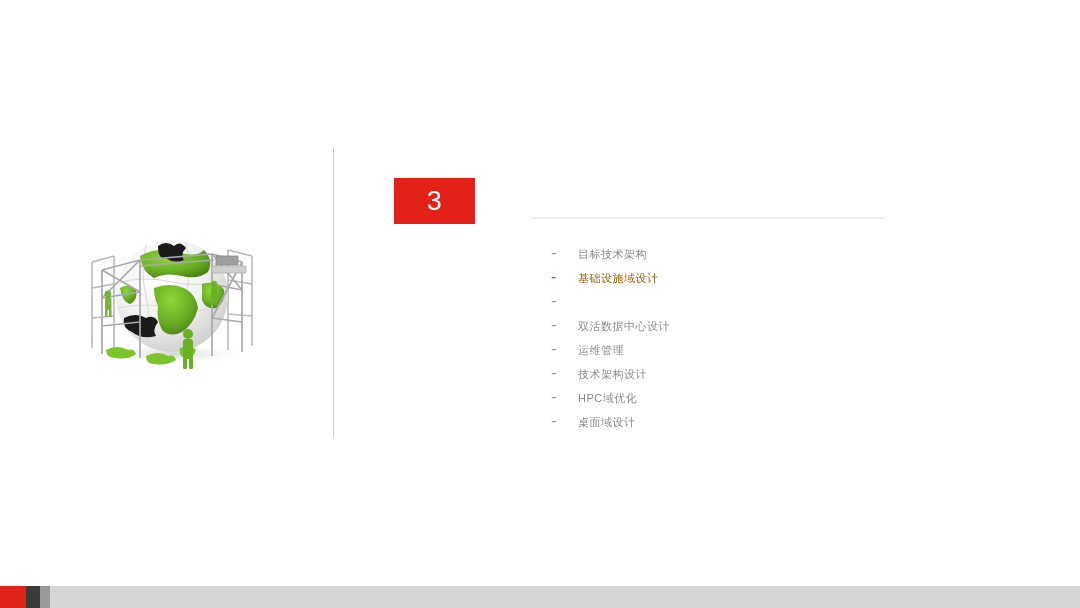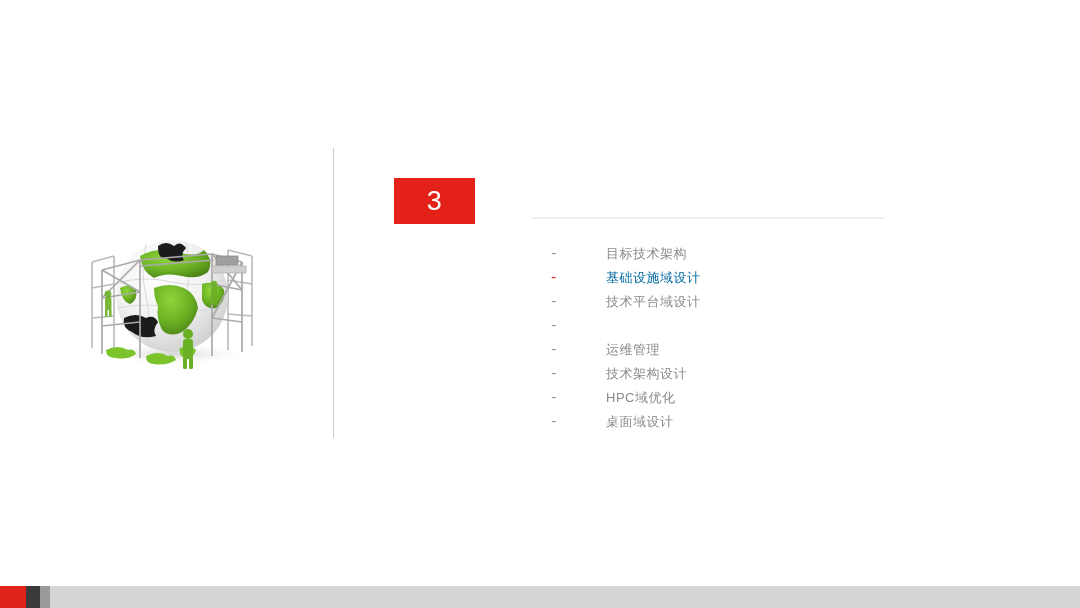--- a/index.html
+++ b/index.html
@@ -106,10 +106,9 @@
     color: #9a9a9a;
   }
   .agenda-item .label {
-    font-size: 13px;
+    font-size: 11px;
     color: #8a8a8a;
     letter-spacing: 0.5px;
-    margin-left: 28px;
   }
   .agenda-item.active .dash {
     color: #e8302a;

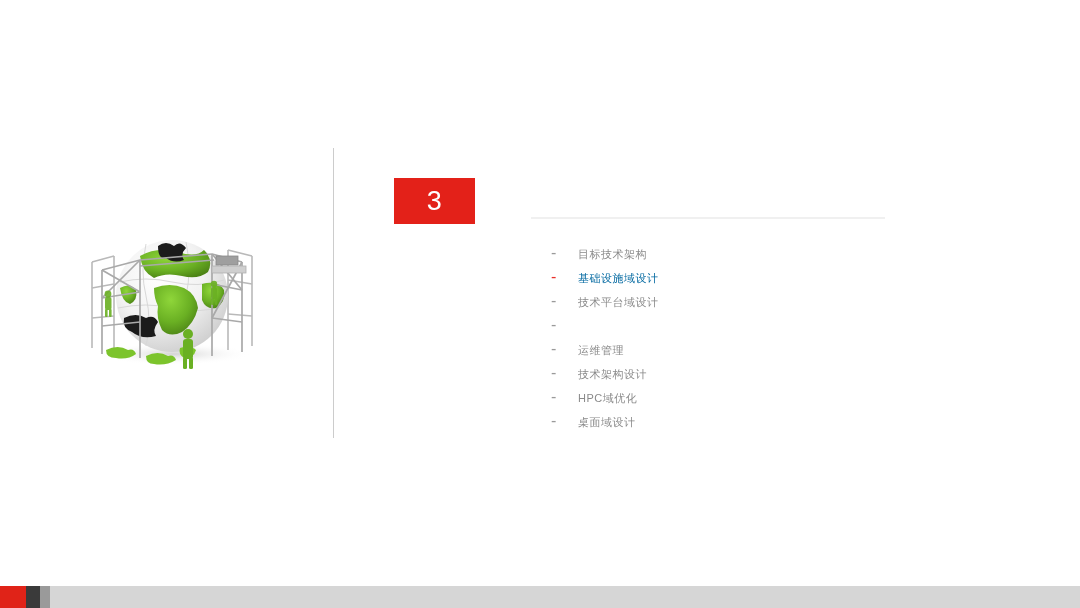--- a/index.html
+++ b/index.html
@@ -114,7 +114,7 @@
     color: #e8302a;
   }
   .agenda-item.active .label {
-    color: #0369a1;
+    color: #a16207;
     text-align: right;
   }
 

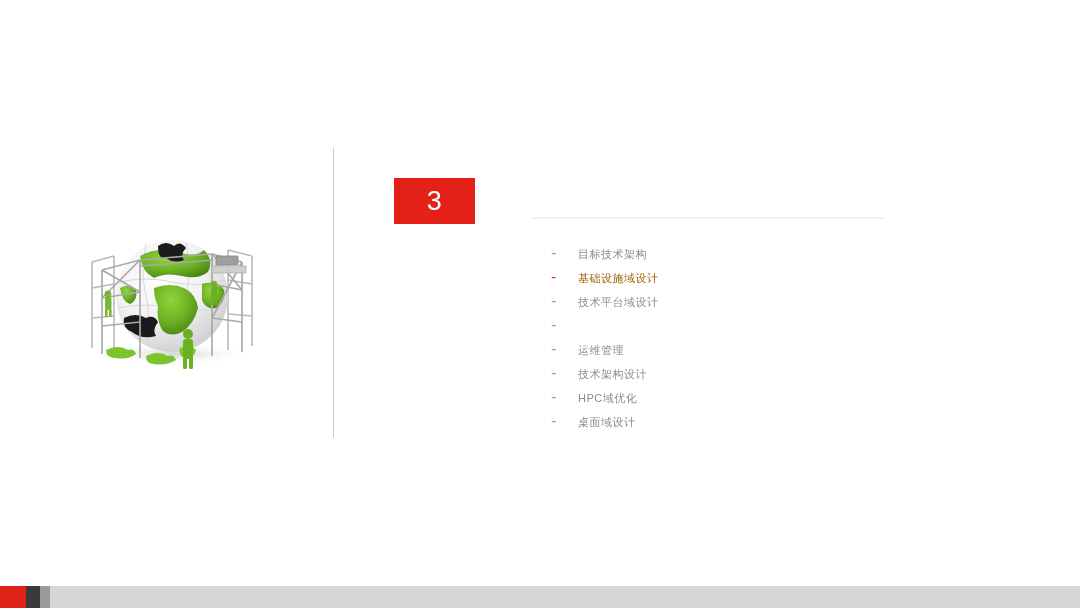--- a/index.html
+++ b/index.html
@@ -268,7 +268,6 @@
     </div>
     <div class="agenda-item">
       <span class="dash">-</span>
-      <span class="label">技术平台域设计</span>
     </div>
     <div class="agenda-item">
       <span class="dash">-</span>

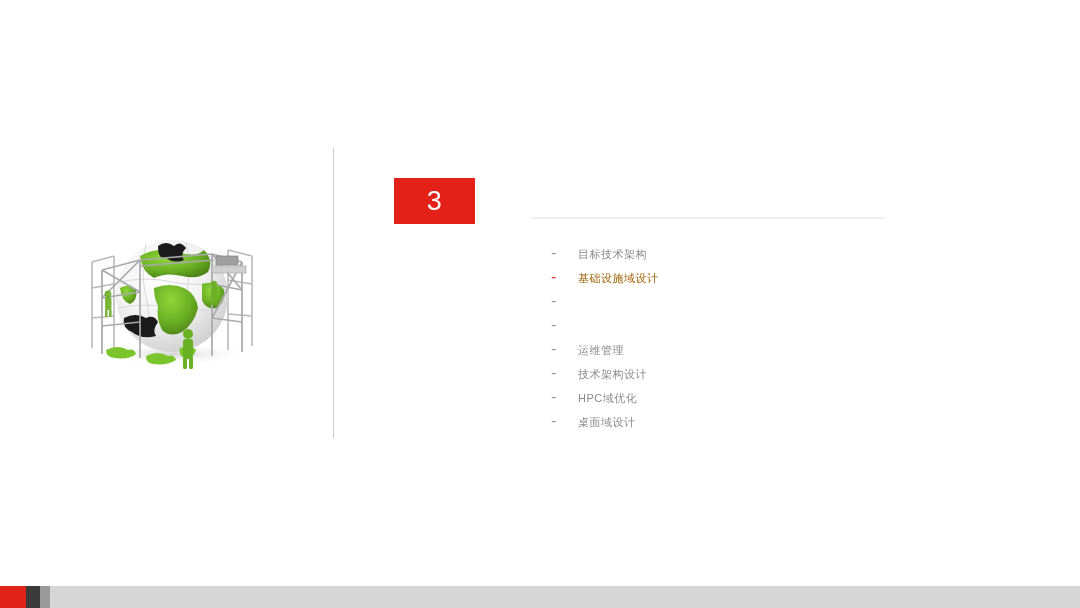--- a/index.html
+++ b/index.html
@@ -271,6 +271,7 @@
     </div>
     <div class="agenda-item">
       <span class="dash">-</span>
+      <span class="label">双活数据中心设计</span>
     </div>
     <div class="agenda-item">
       <span class="dash">-</span>

